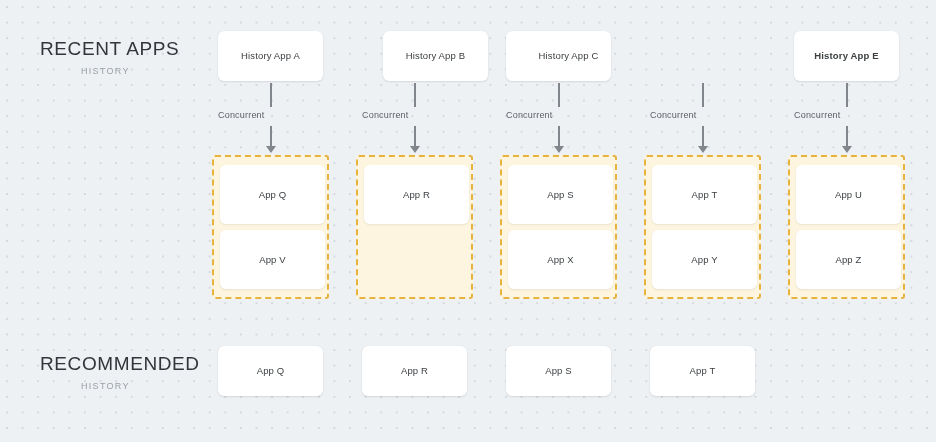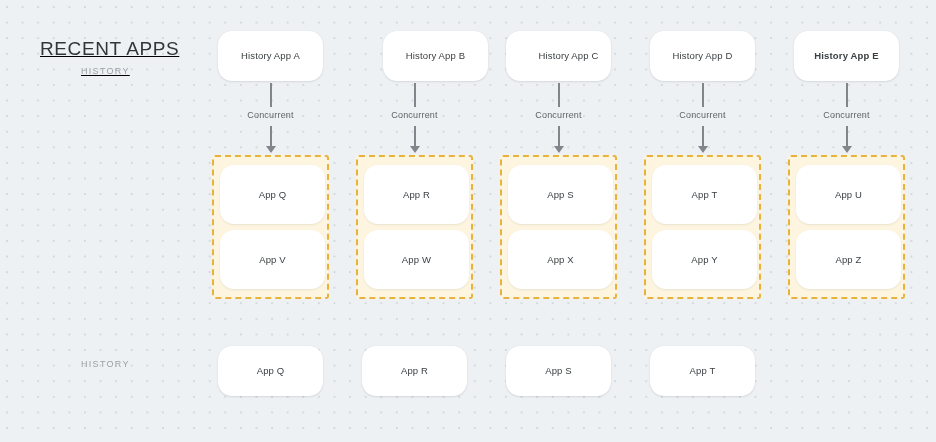--- a/index.html
+++ b/index.html
@@ -53,7 +53,7 @@
     margin-left: 41px;
   }
 
-  #heading-recent      { left: 40px; top: 38px; text-decoration: underline; }
+  #heading-recent      { left: 40px; top: 38px; }
   #heading-recommended { left: 40px; top: 353px; }
 
   

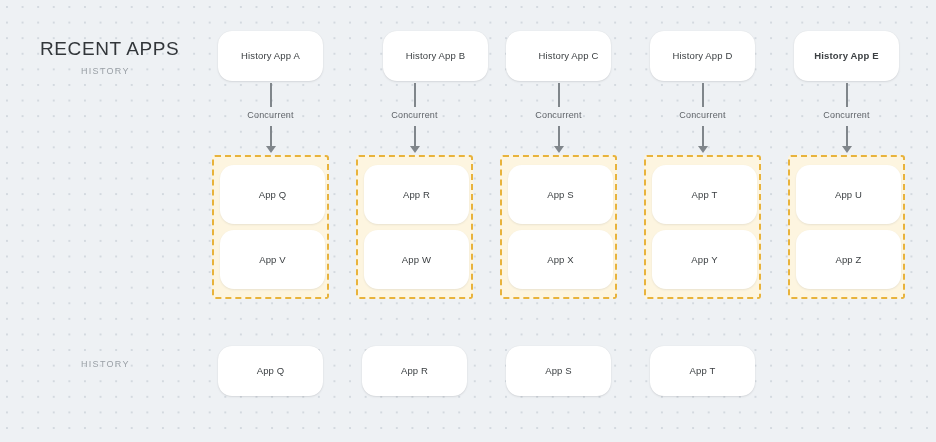--- a/index.html
+++ b/index.html
@@ -62,7 +62,7 @@
     width: 105px;
     height: 50px;
     background: #ffffff;
-    border-radius: 14px;
+    border-radius: 6px;
     display: flex;
     align-items: center;
     justify-content: center;

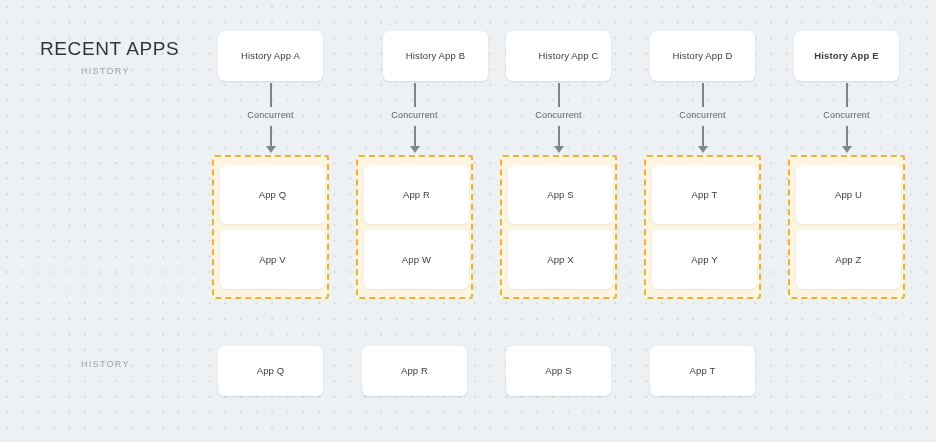--- a/index.html
+++ b/index.html
@@ -169,9 +169,6 @@
   <div class="card" style="left:506px; top:31px;padding-left:20px;">
     <span class="card-label">History App C</span>
   </div>
-  <div class="card" style="left:650px; top:31px;">
-    <span class="card-label">History App D</span>
-  </div>
   <div class="card" style="left:794px; top:31px;font-weight:bold;">
     <span class="card-label">History App E</span>
   </div>

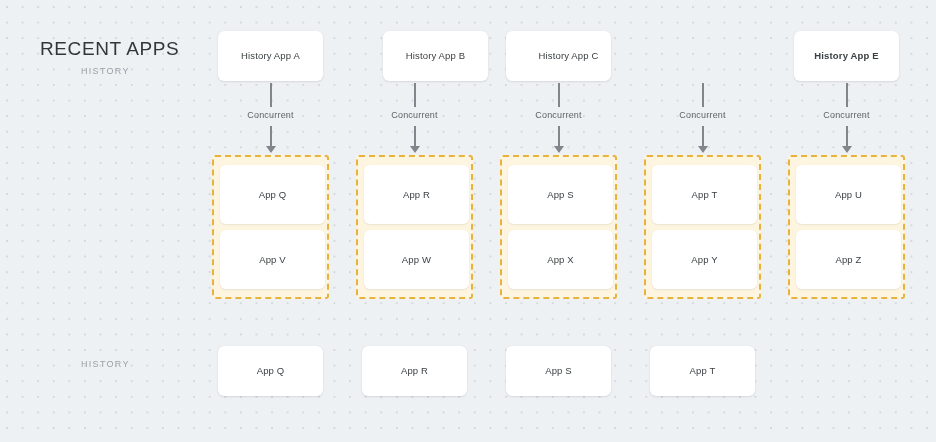--- a/index.html
+++ b/index.html
@@ -115,7 +115,7 @@
     left: 0;
     top: 28px;
     width: 105px;
-    text-align: center;
+    text-align: left;
     font-size: 9px;
     color: #5f6368;
     letter-spacing: 0.2px;

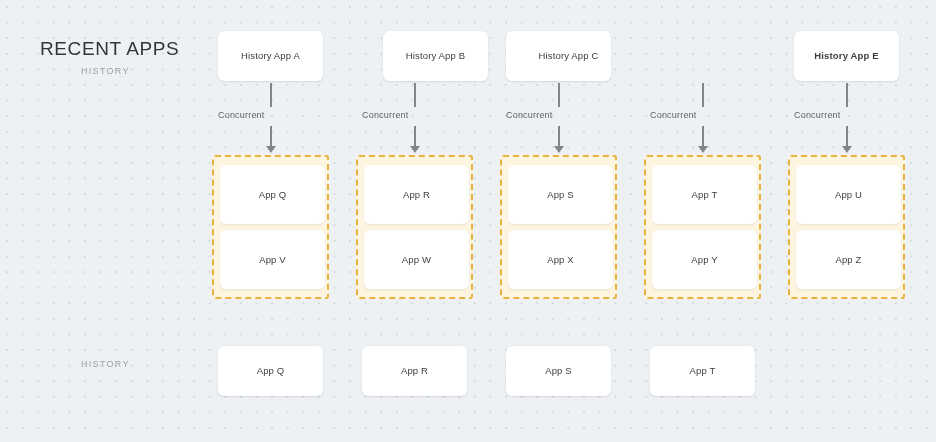--- a/index.html
+++ b/index.html
@@ -217,9 +217,6 @@
     <div class="card">
       <span class="card-label">App R</span>
     </div>
-    <div class="card">
-      <span class="card-label">App W</span>
-    </div>
   </div>
 
   <div class="group-box" style="left:500px;">

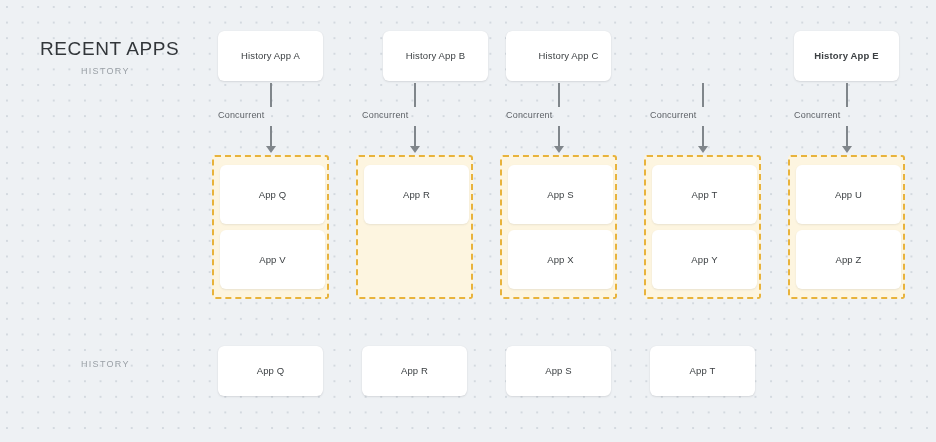--- a/index.html
+++ b/index.html
@@ -157,6 +157,7 @@
   </div>
 
   <div class="section-heading" id="heading-recommended">
+    <div class="section-title">RECOMMENDED</div>
     <div class="section-subtitle">HISTORY</div>
   </div>
 

